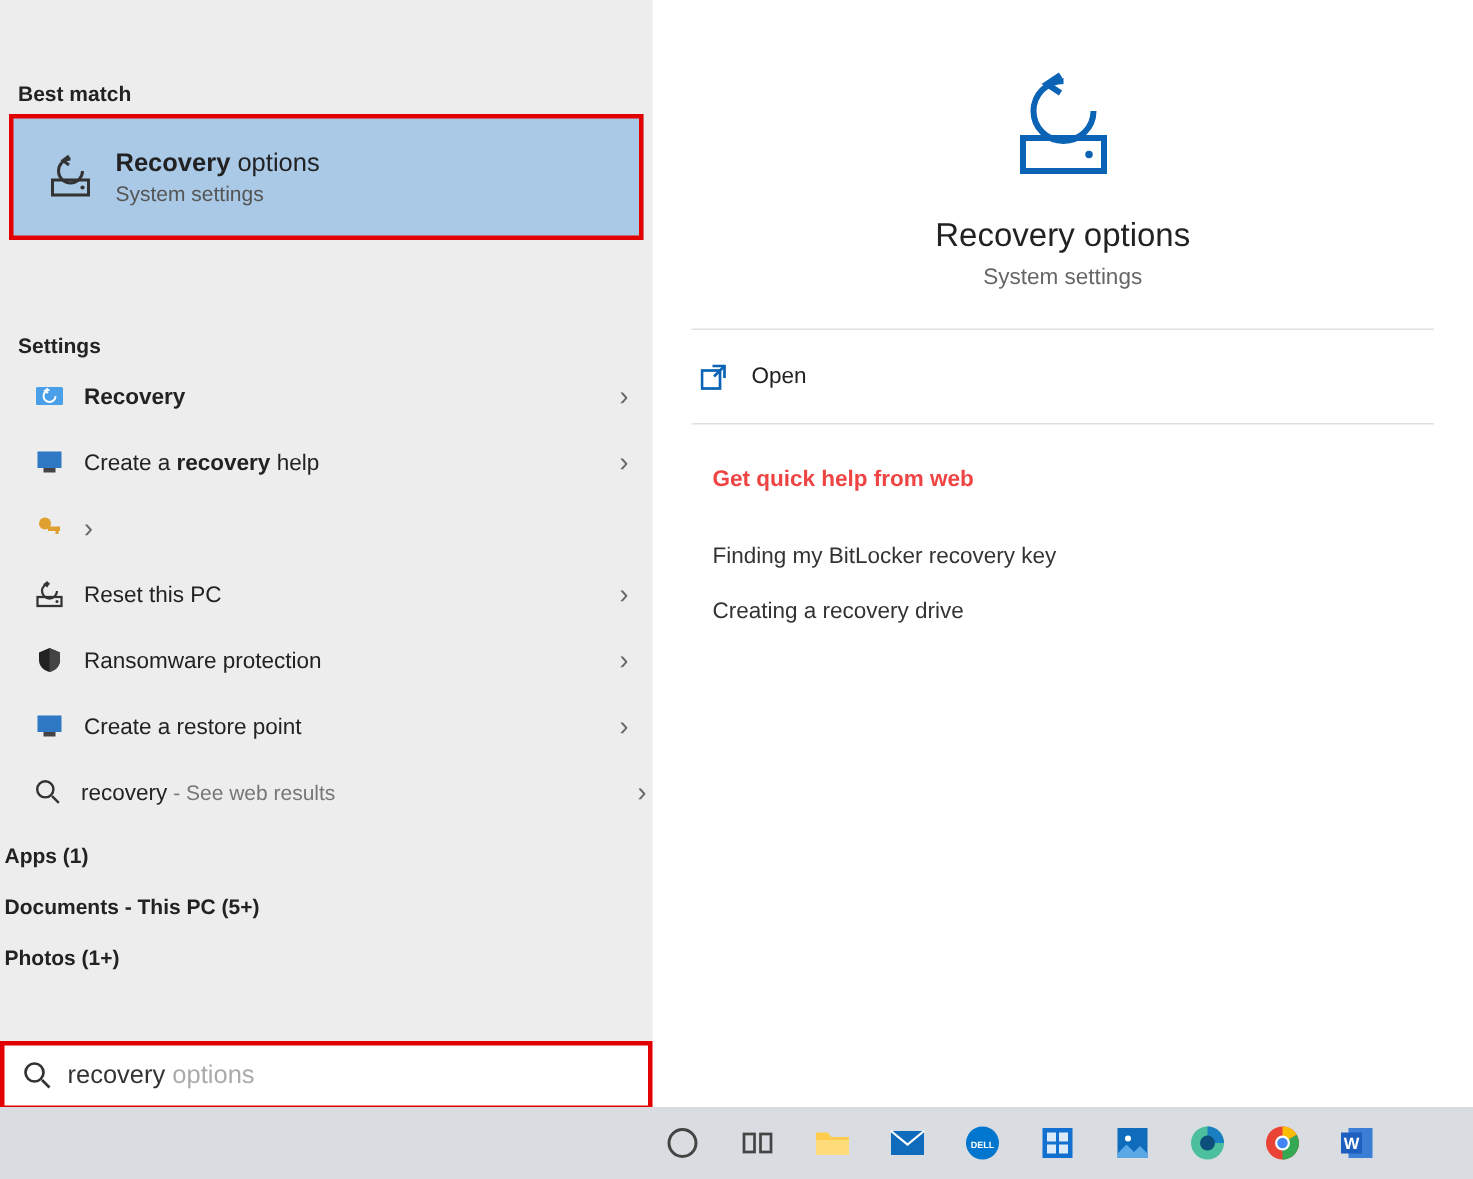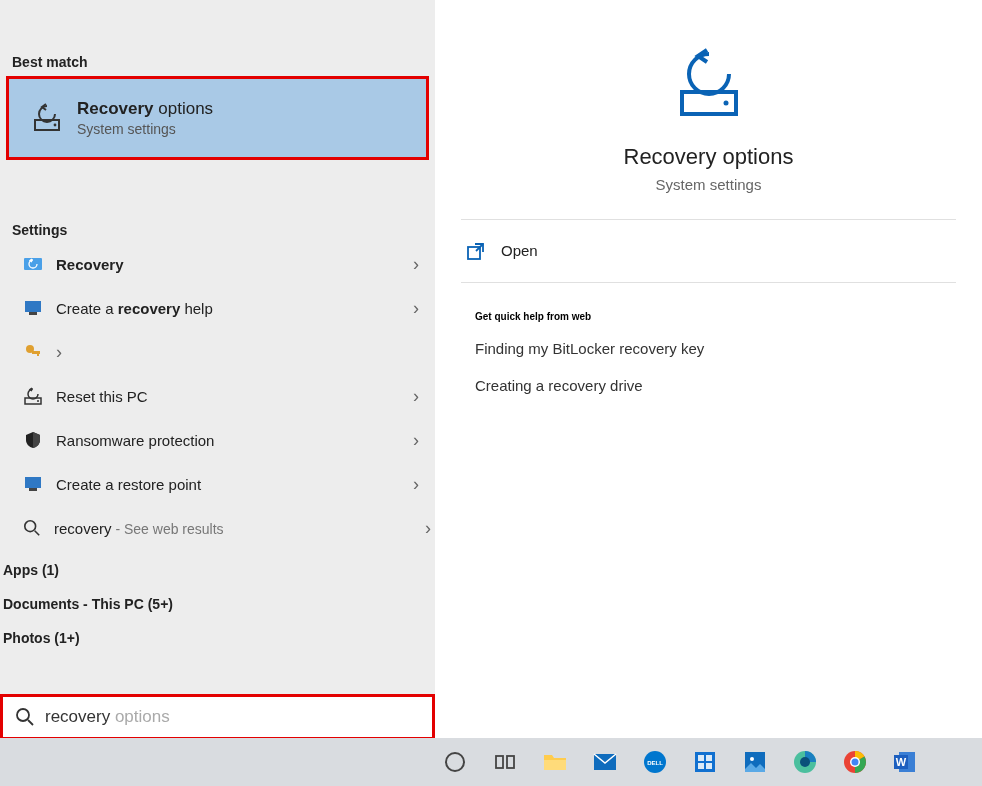--- a/index.html
+++ b/index.html
@@ -45,7 +45,7 @@
 .action-row .label { font-size: 15px; color: #222; }
 
 .help-section { padding: 0 40px; }
-.help-section .help-title { font-size: 10px; font-weight: 600; color: #000000; margin-top: 28px; margin-bottom: 18px; }
+.help-section .help-title { font-size: 15px; font-weight: 600; color: #ef4444; margin-top: 28px; margin-bottom: 34px; }
 .help-link { font-size: 15px; color: #333; margin-bottom: 20px; cursor: pointer; }
 
 

